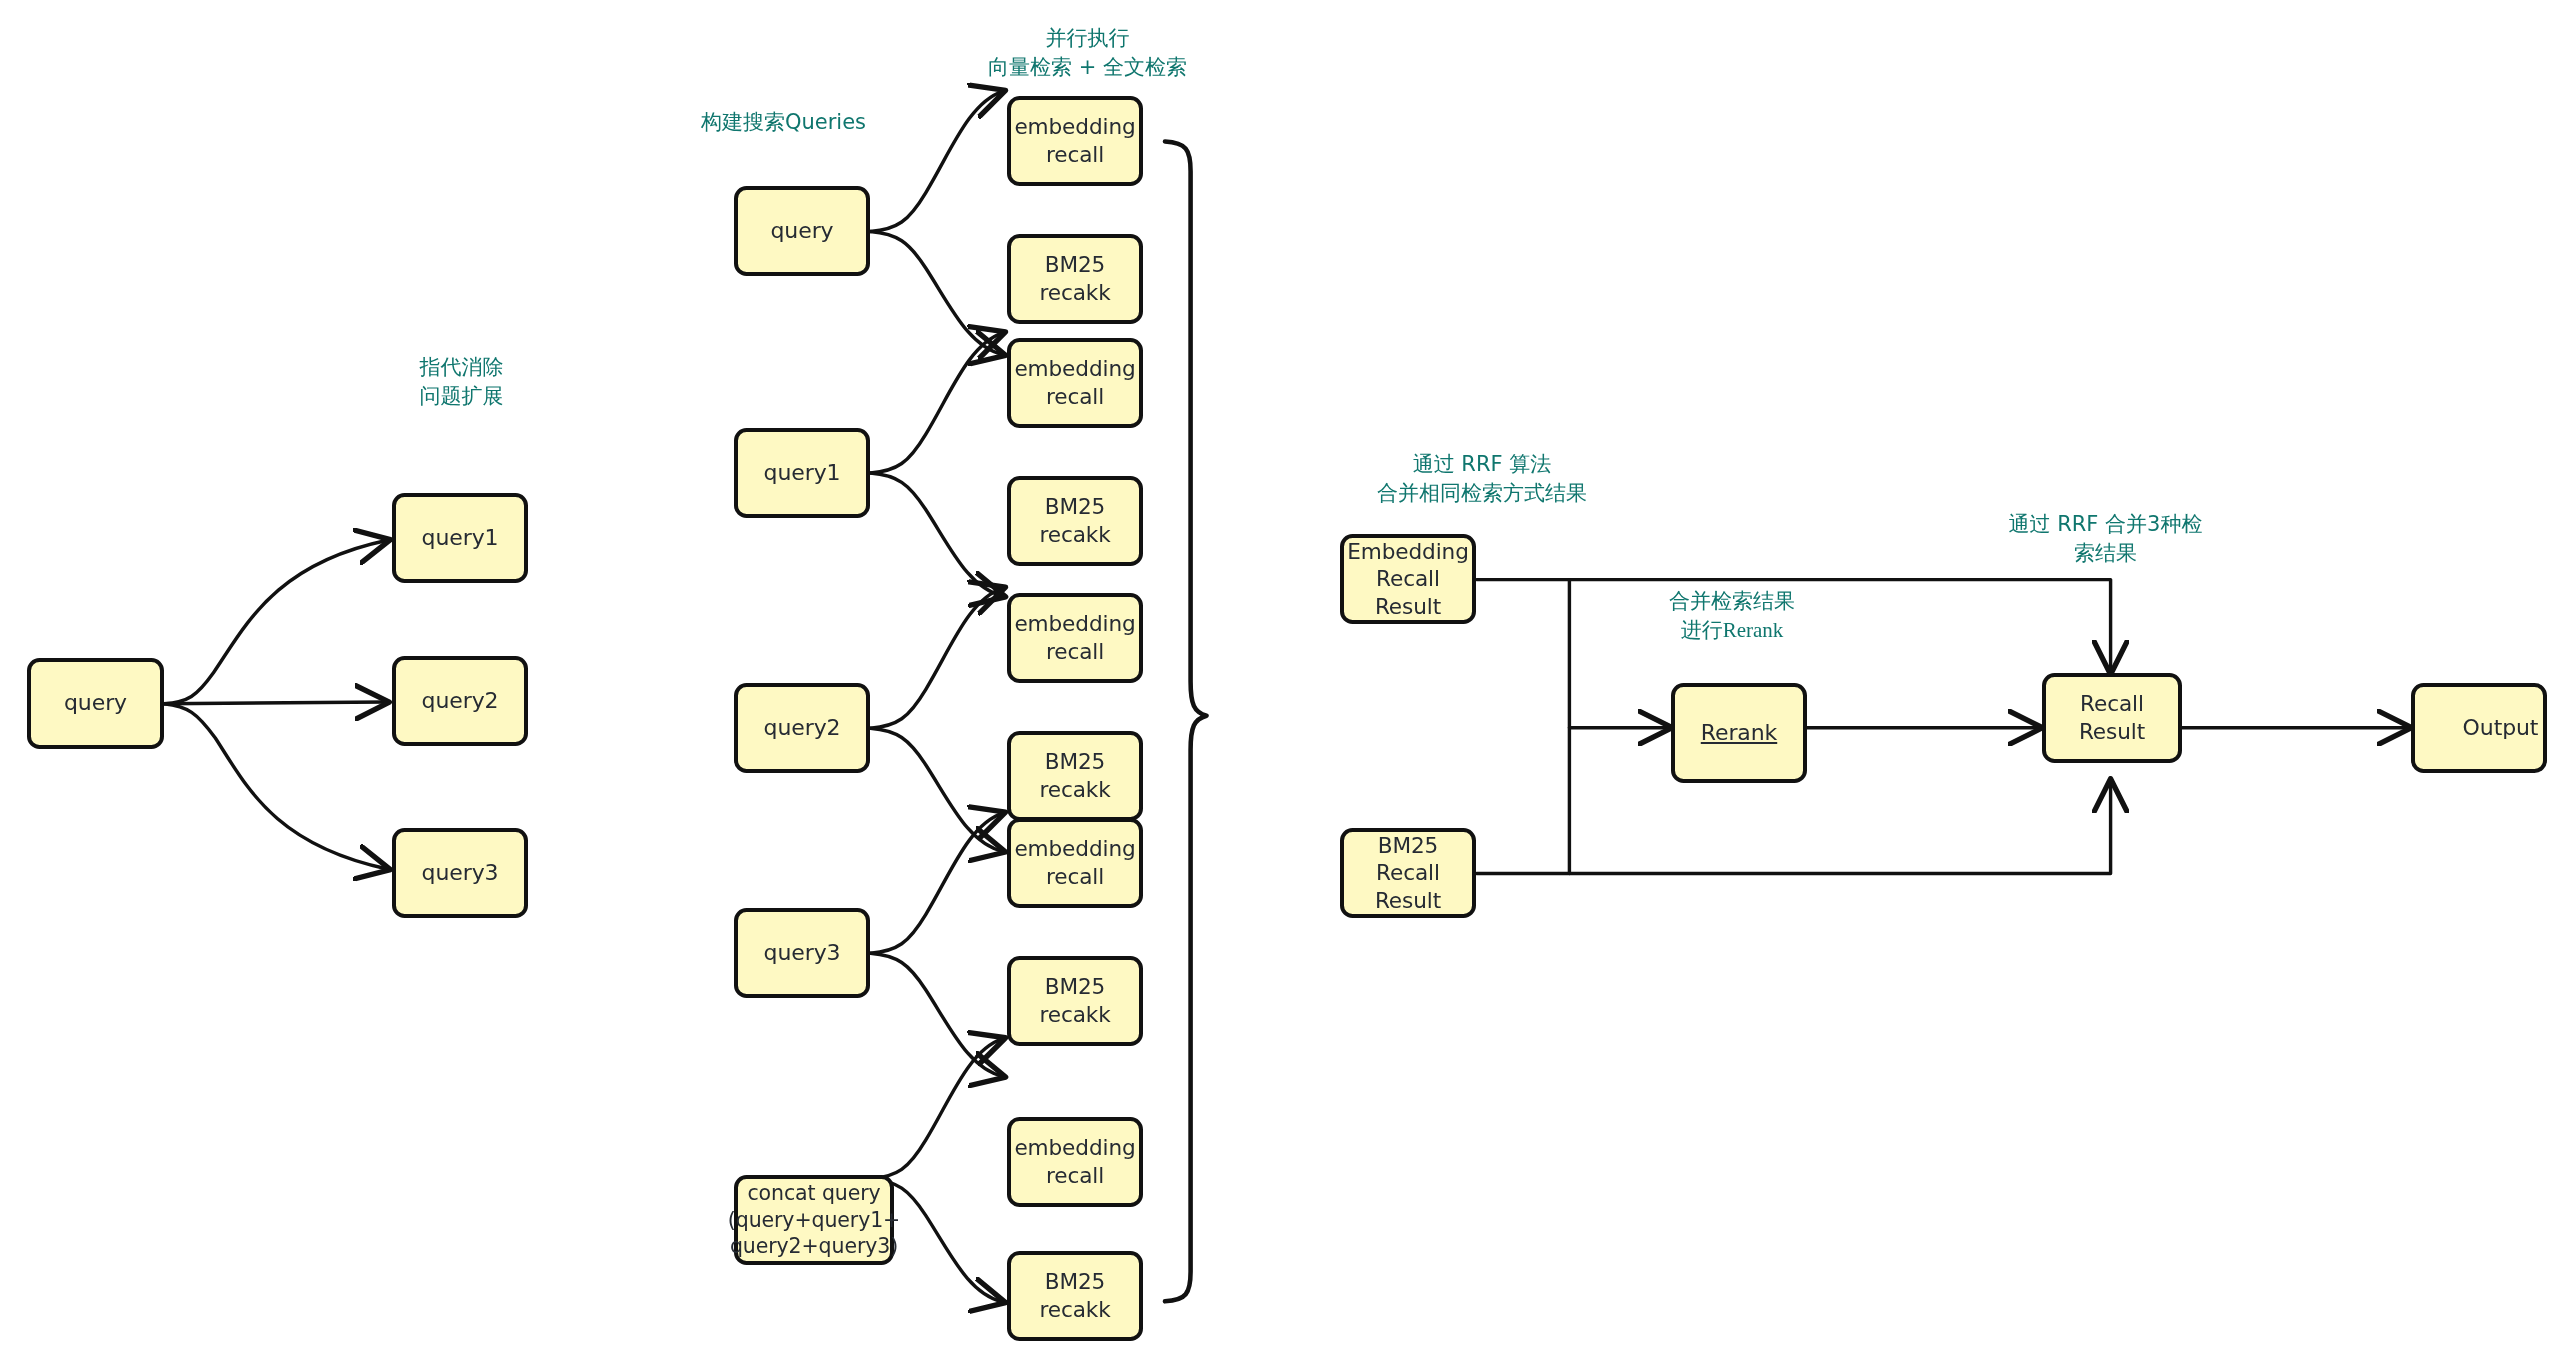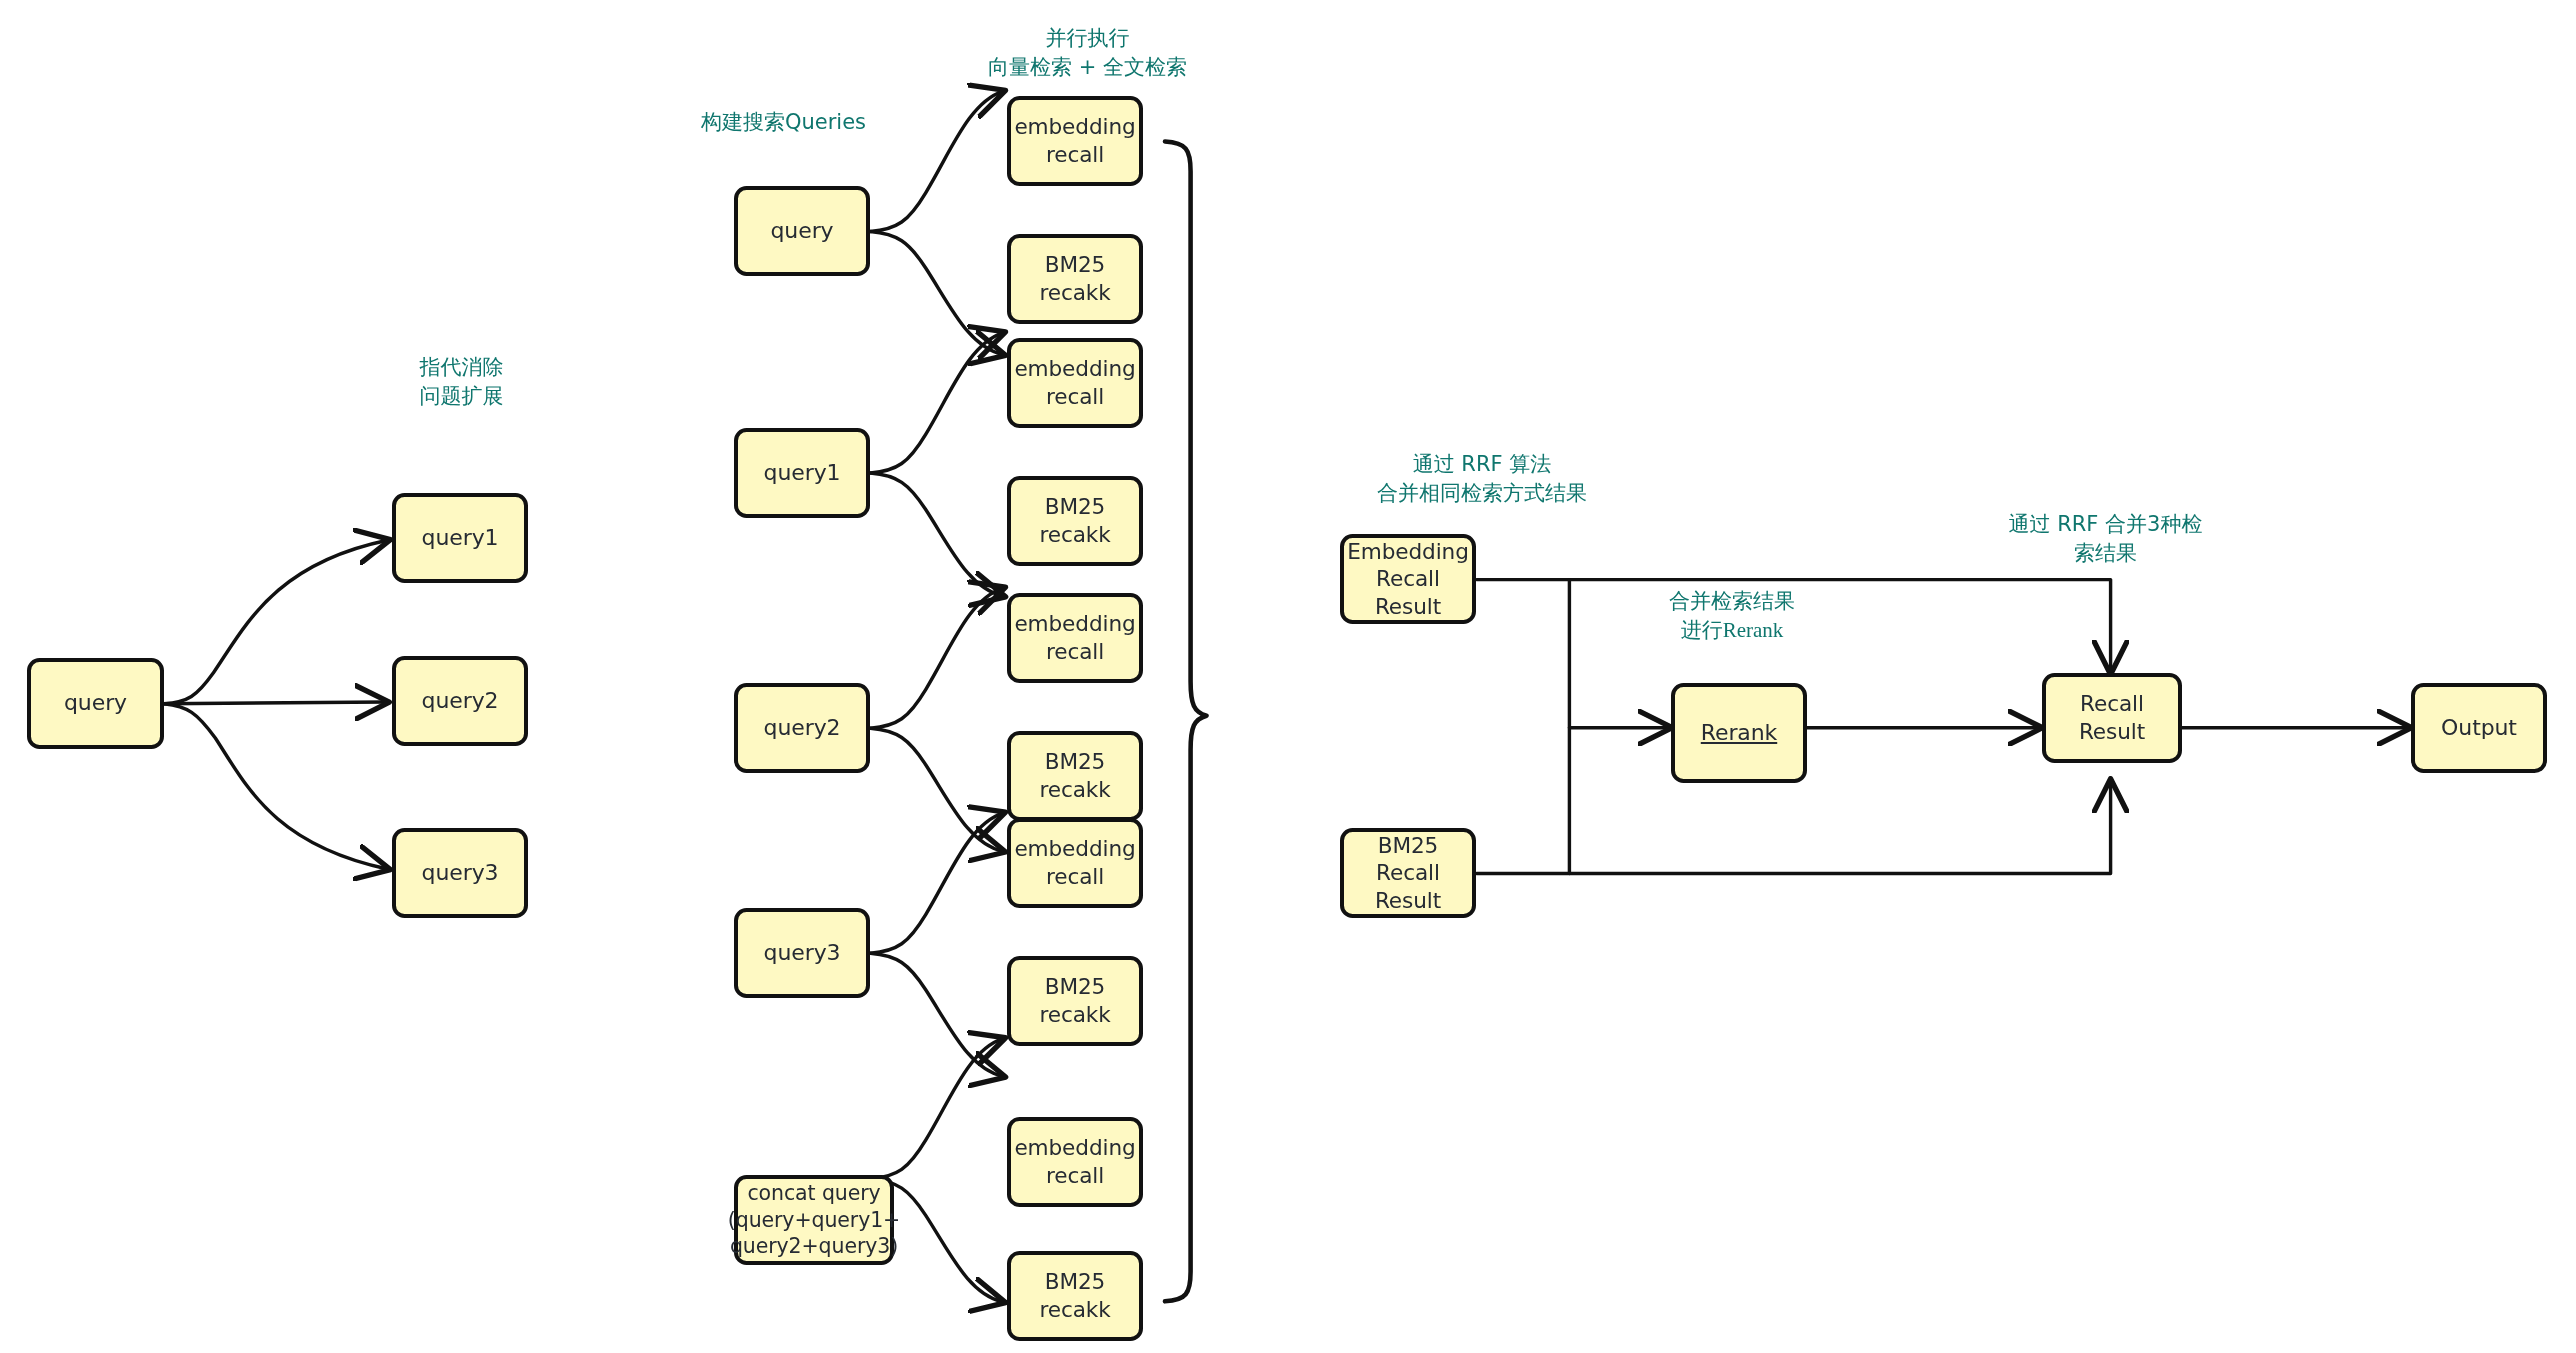--- a/index.html
+++ b/index.html
@@ -246,7 +246,7 @@
 Result</span>
   </div>
 
-  <div class="node" style="left:2411px;top:683px;width:136px;height:90px;">
+  <div class="node" style="left:2411px;top:683px;width:136px;height:90px;justify-content:flex-end;">
     <span class="lbl">Output</span>
   </div>
 

